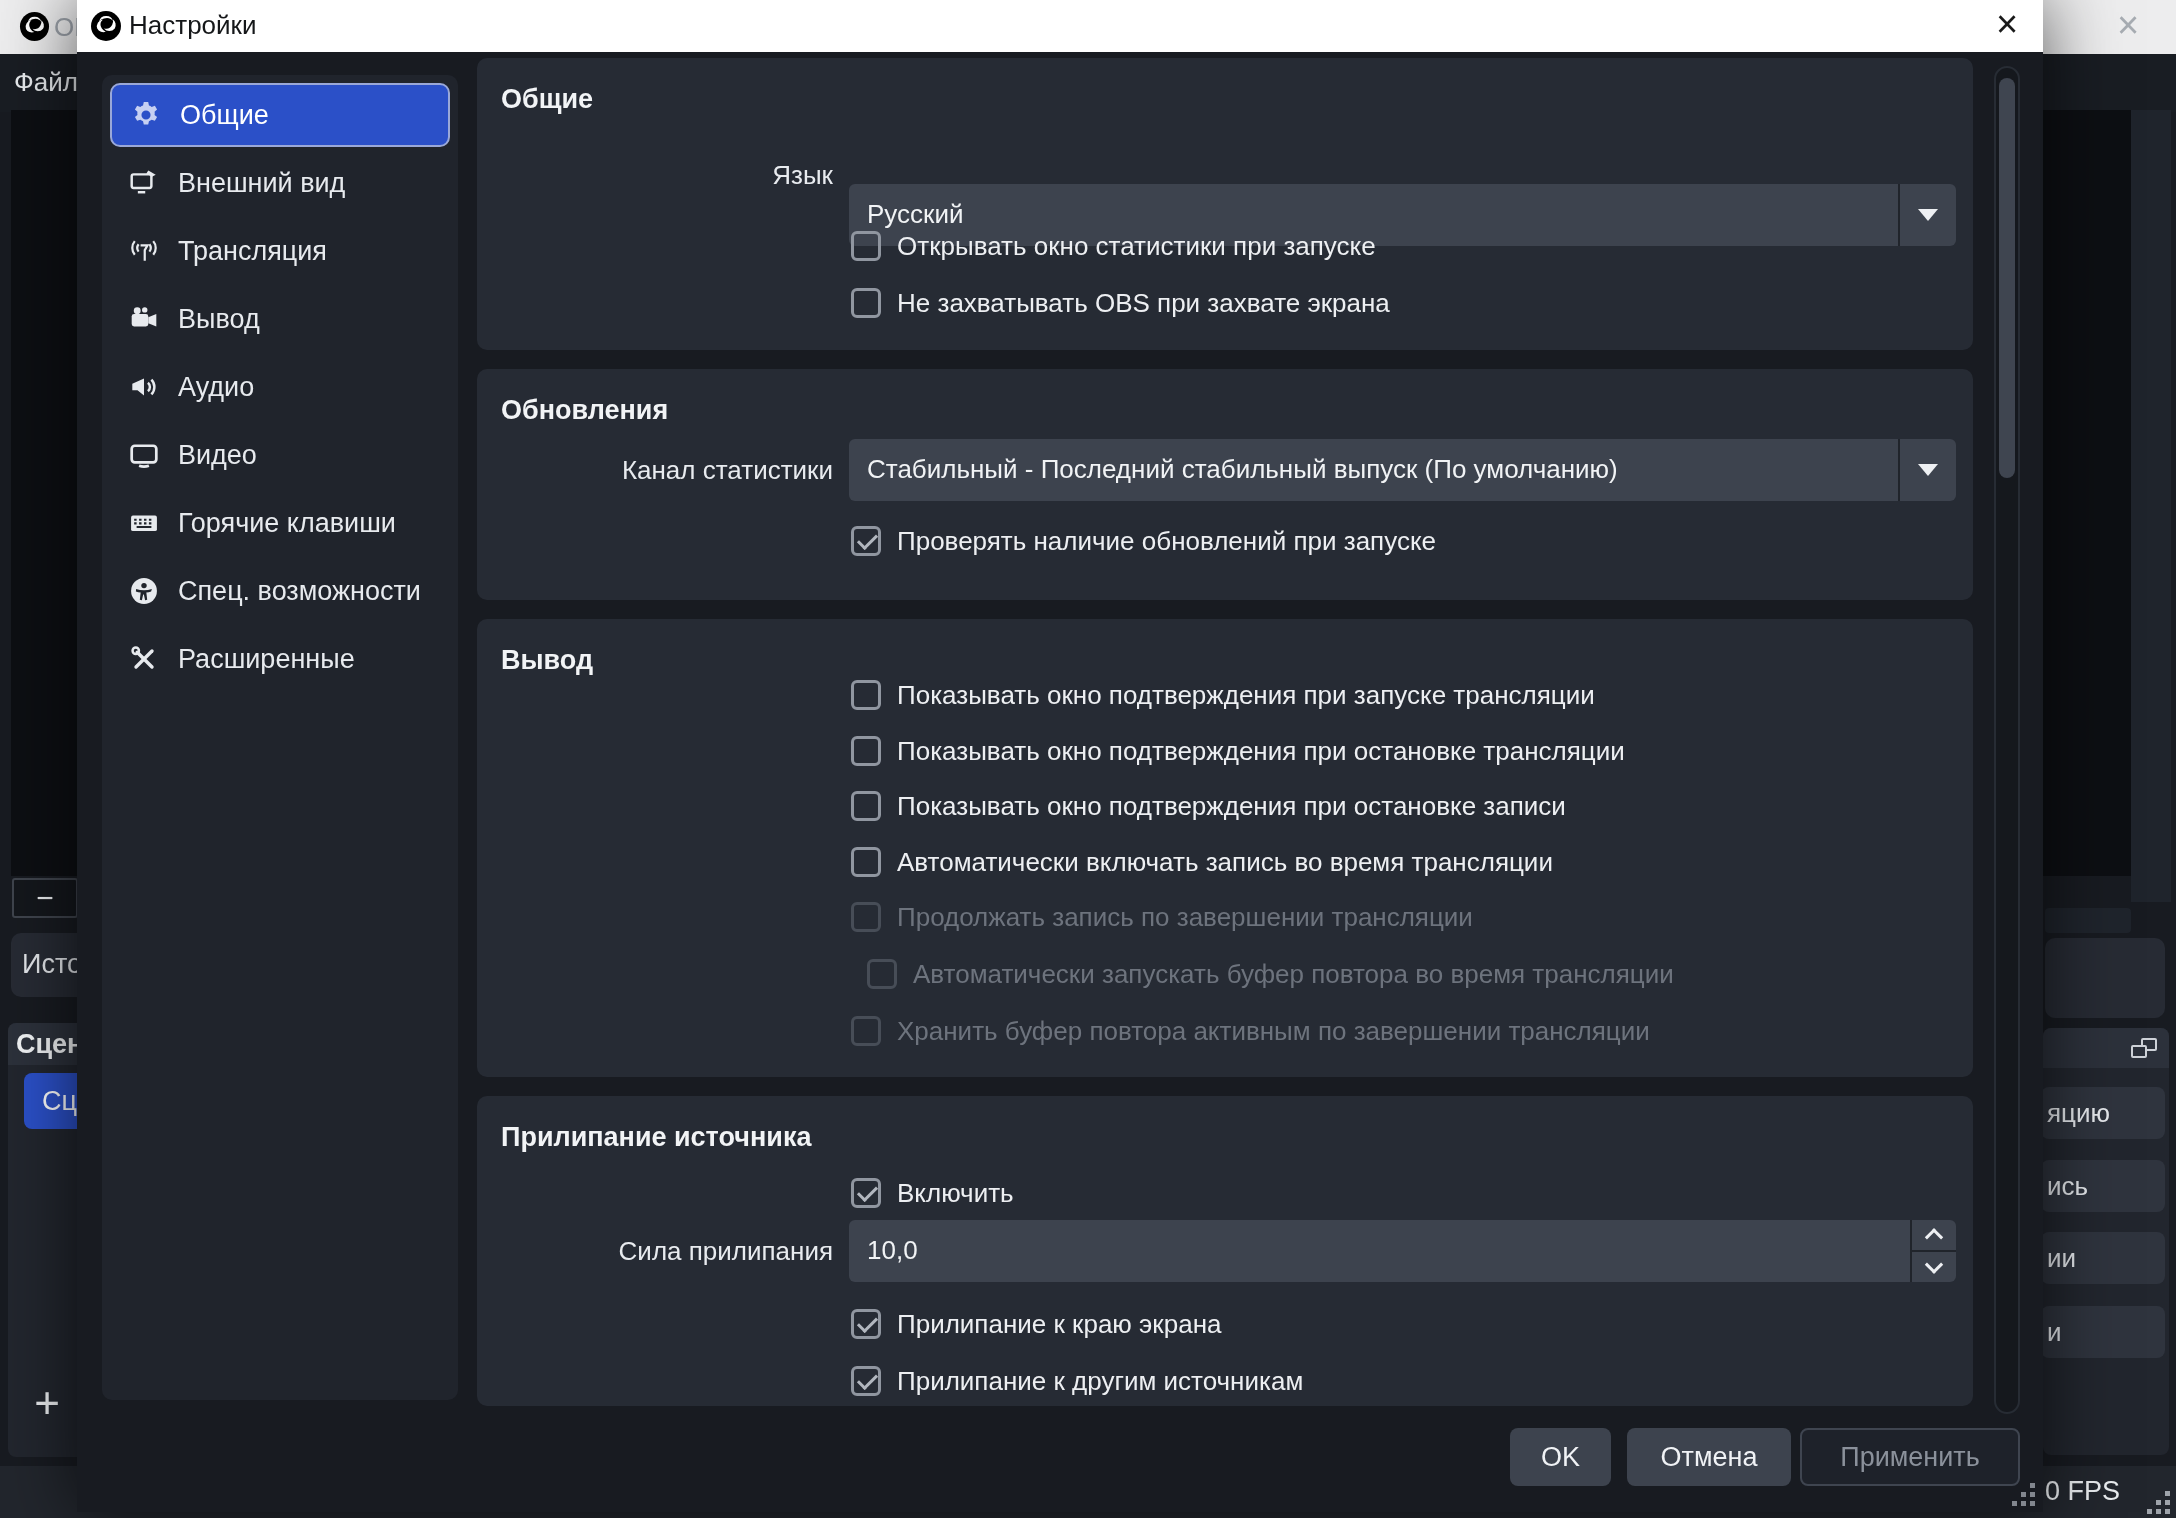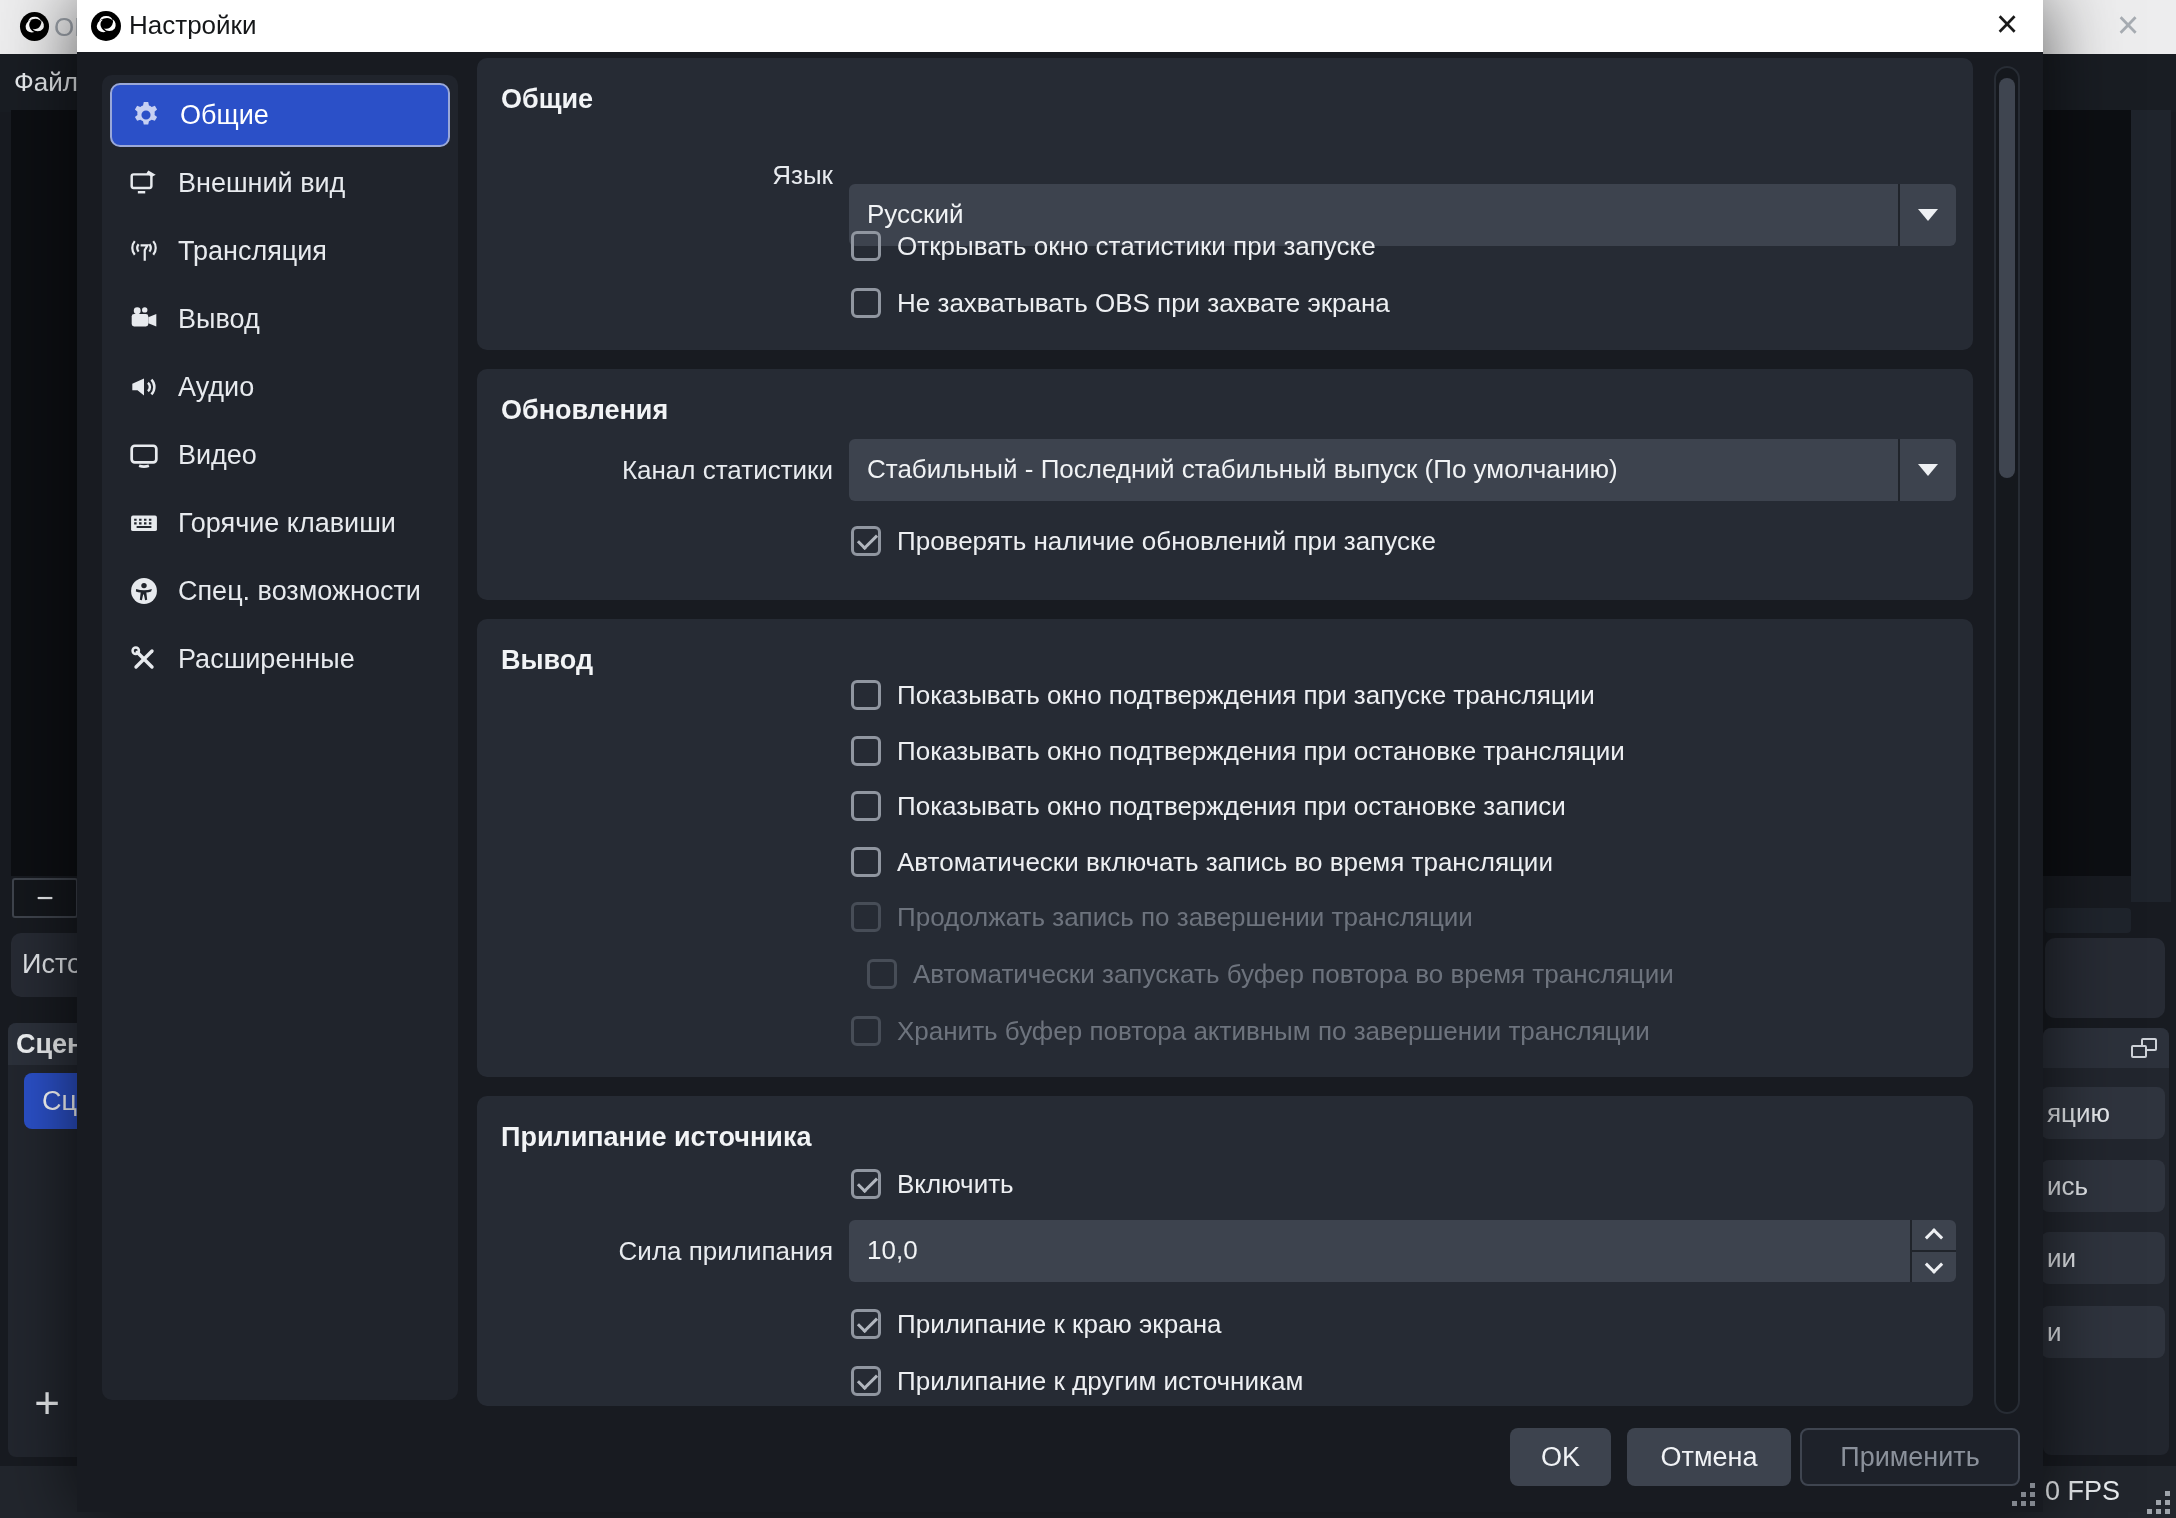--- a/index.html
+++ b/index.html
@@ -341,7 +341,7 @@
 
     <div class="card" style="top:1096px; height:310px;">
       <div class="card-header">Прилипание источника</div>
-      <div class="cb-row checked" style="top:71px;">
+      <div class="cb-row checked" style="top:80px;">
         <span class="cb"></span>
         <span class="cb-label">Включить</span>
       </div>

